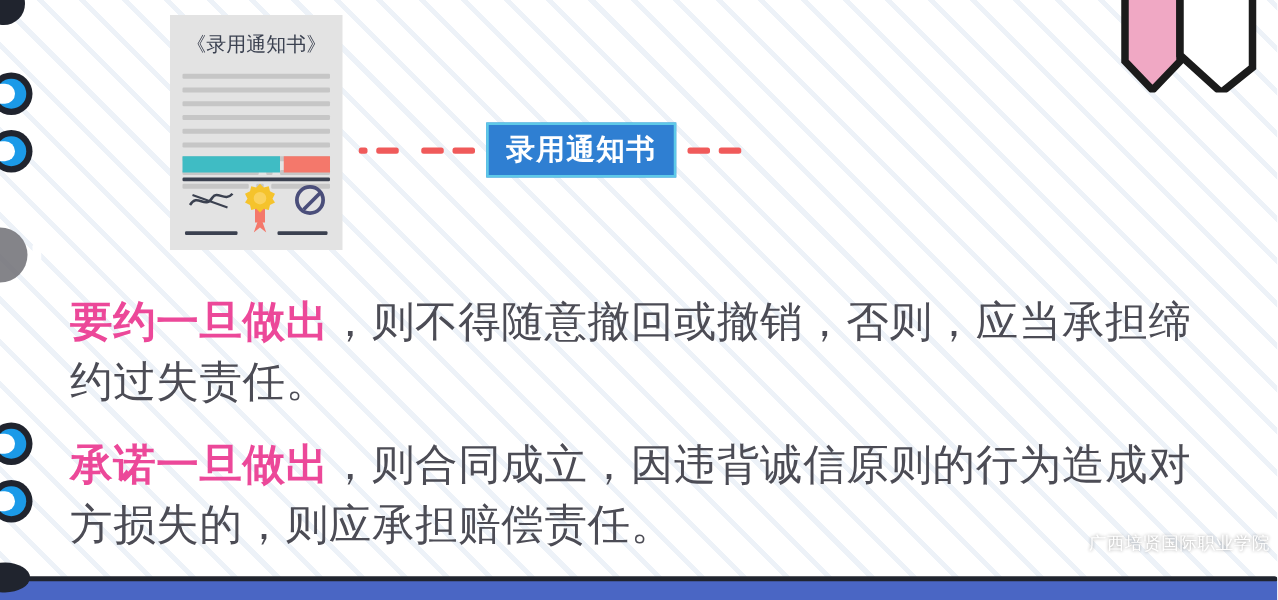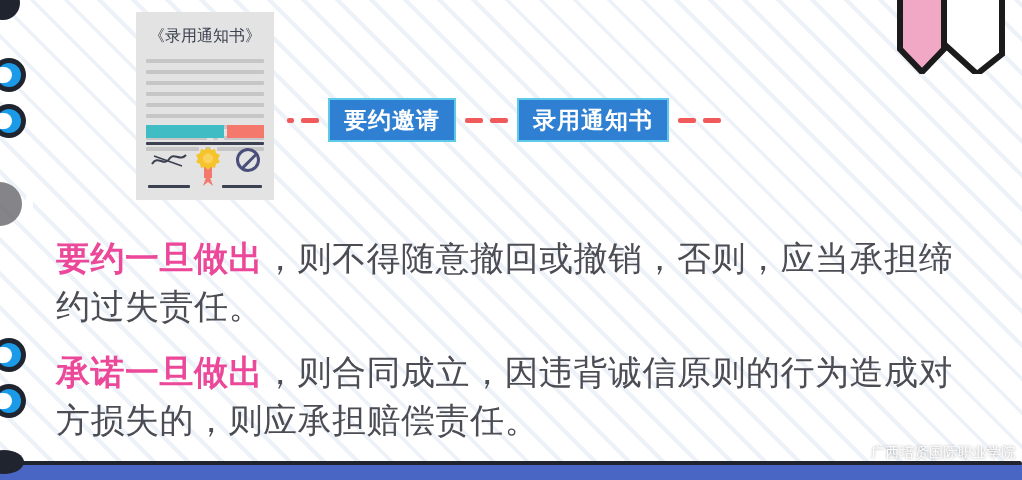--- a/index.html
+++ b/index.html
@@ -381,9 +381,6 @@
       <span class="dash"></span>
     </div>
 
-    <div class="flow-box">
-      <span class="flow-label">要约邀请</span>
-    </div>
 
     <div class="flow-dashes">
       <span class="dash"></span>

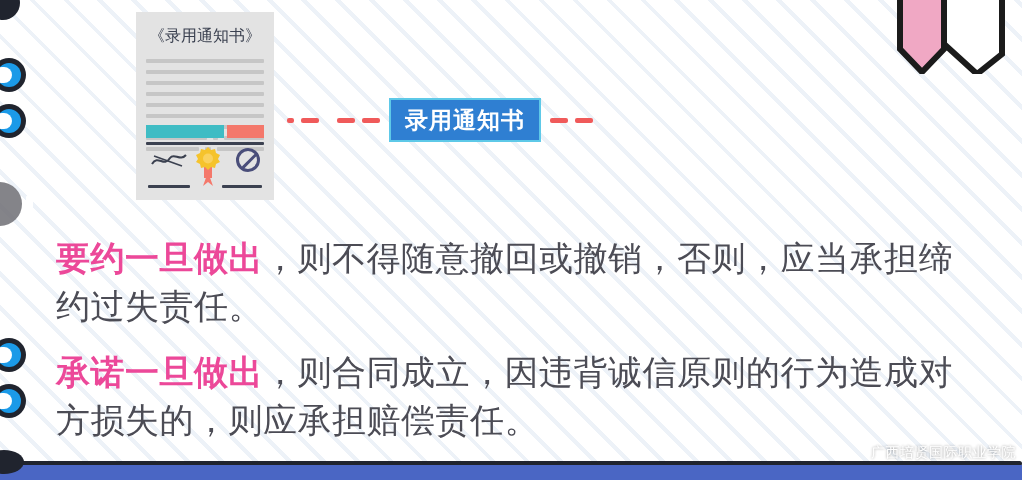--- a/index.html
+++ b/index.html
@@ -283,7 +283,7 @@
   
   .watermark {
     position: absolute;
-    right: 6px; bottom: 18px;
+    right: 6px; bottom: 36px;
     font-size: 14px;
     color: #ffffff;
     font-family: "DejaVu Sans", "Liberation Sans", sans-serif;

